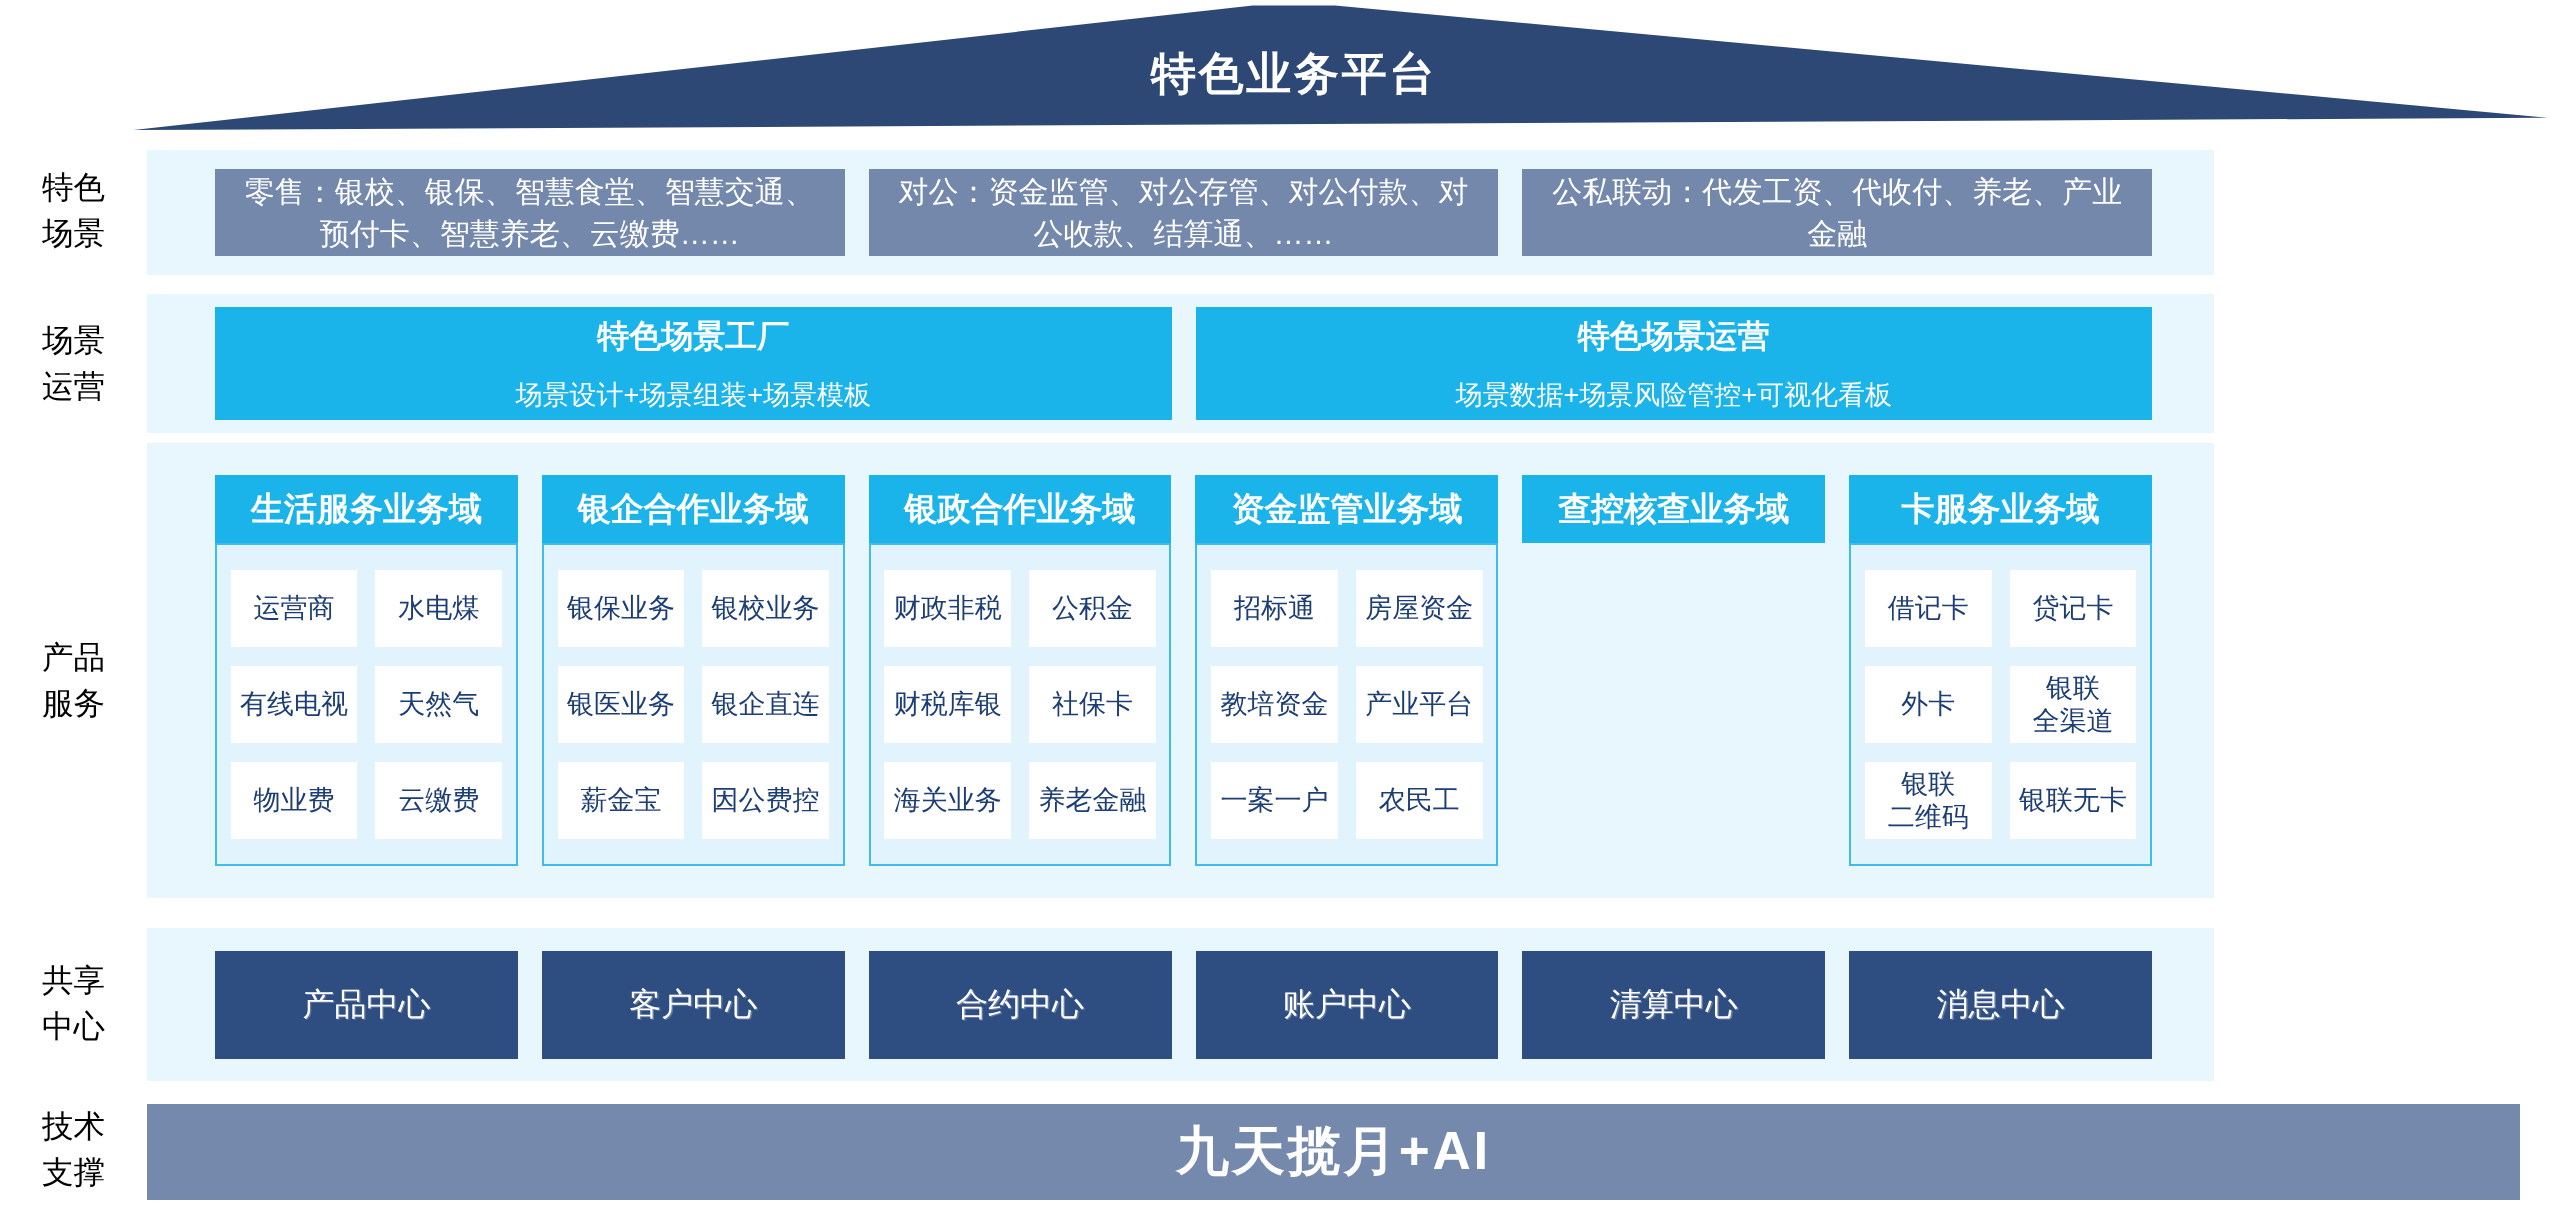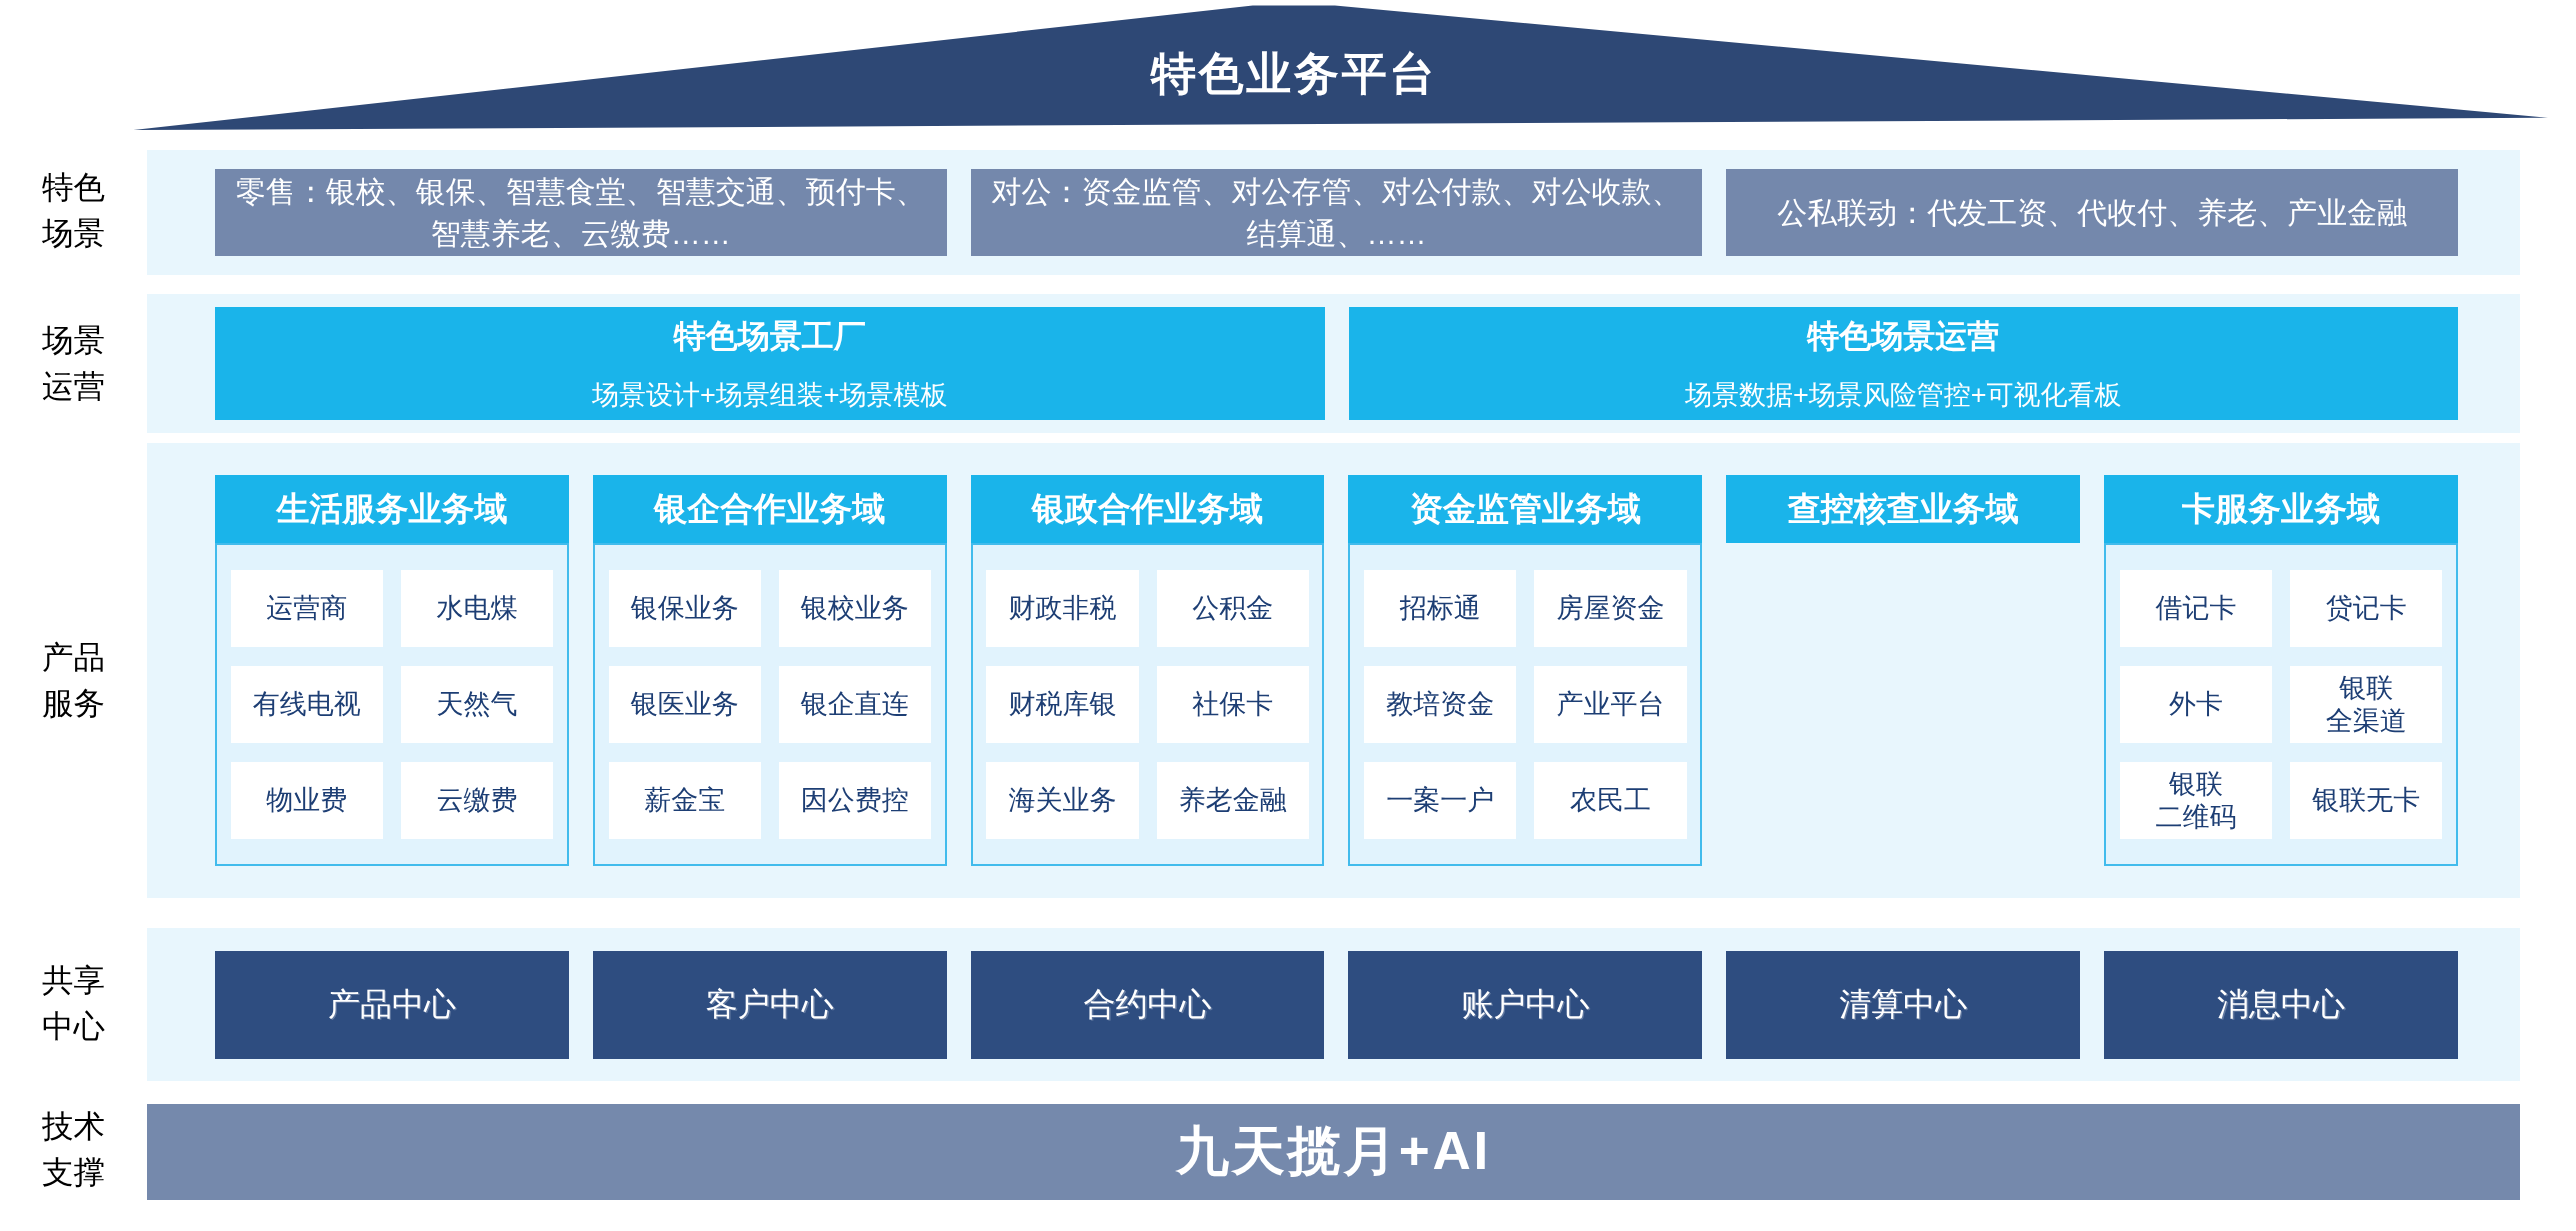--- a/index.html
+++ b/index.html
@@ -21,7 +21,7 @@
 
   
   .band{
-    position:absolute;left:147px;width:2373px;box-sizing:border-box;
+    position:absolute;left:147px;width:2067px;box-sizing:border-box;
     background:#e8f6fd;display:flex;gap:24px;align-items:center;
     padding-left:68px;padding-right:62px;
   }

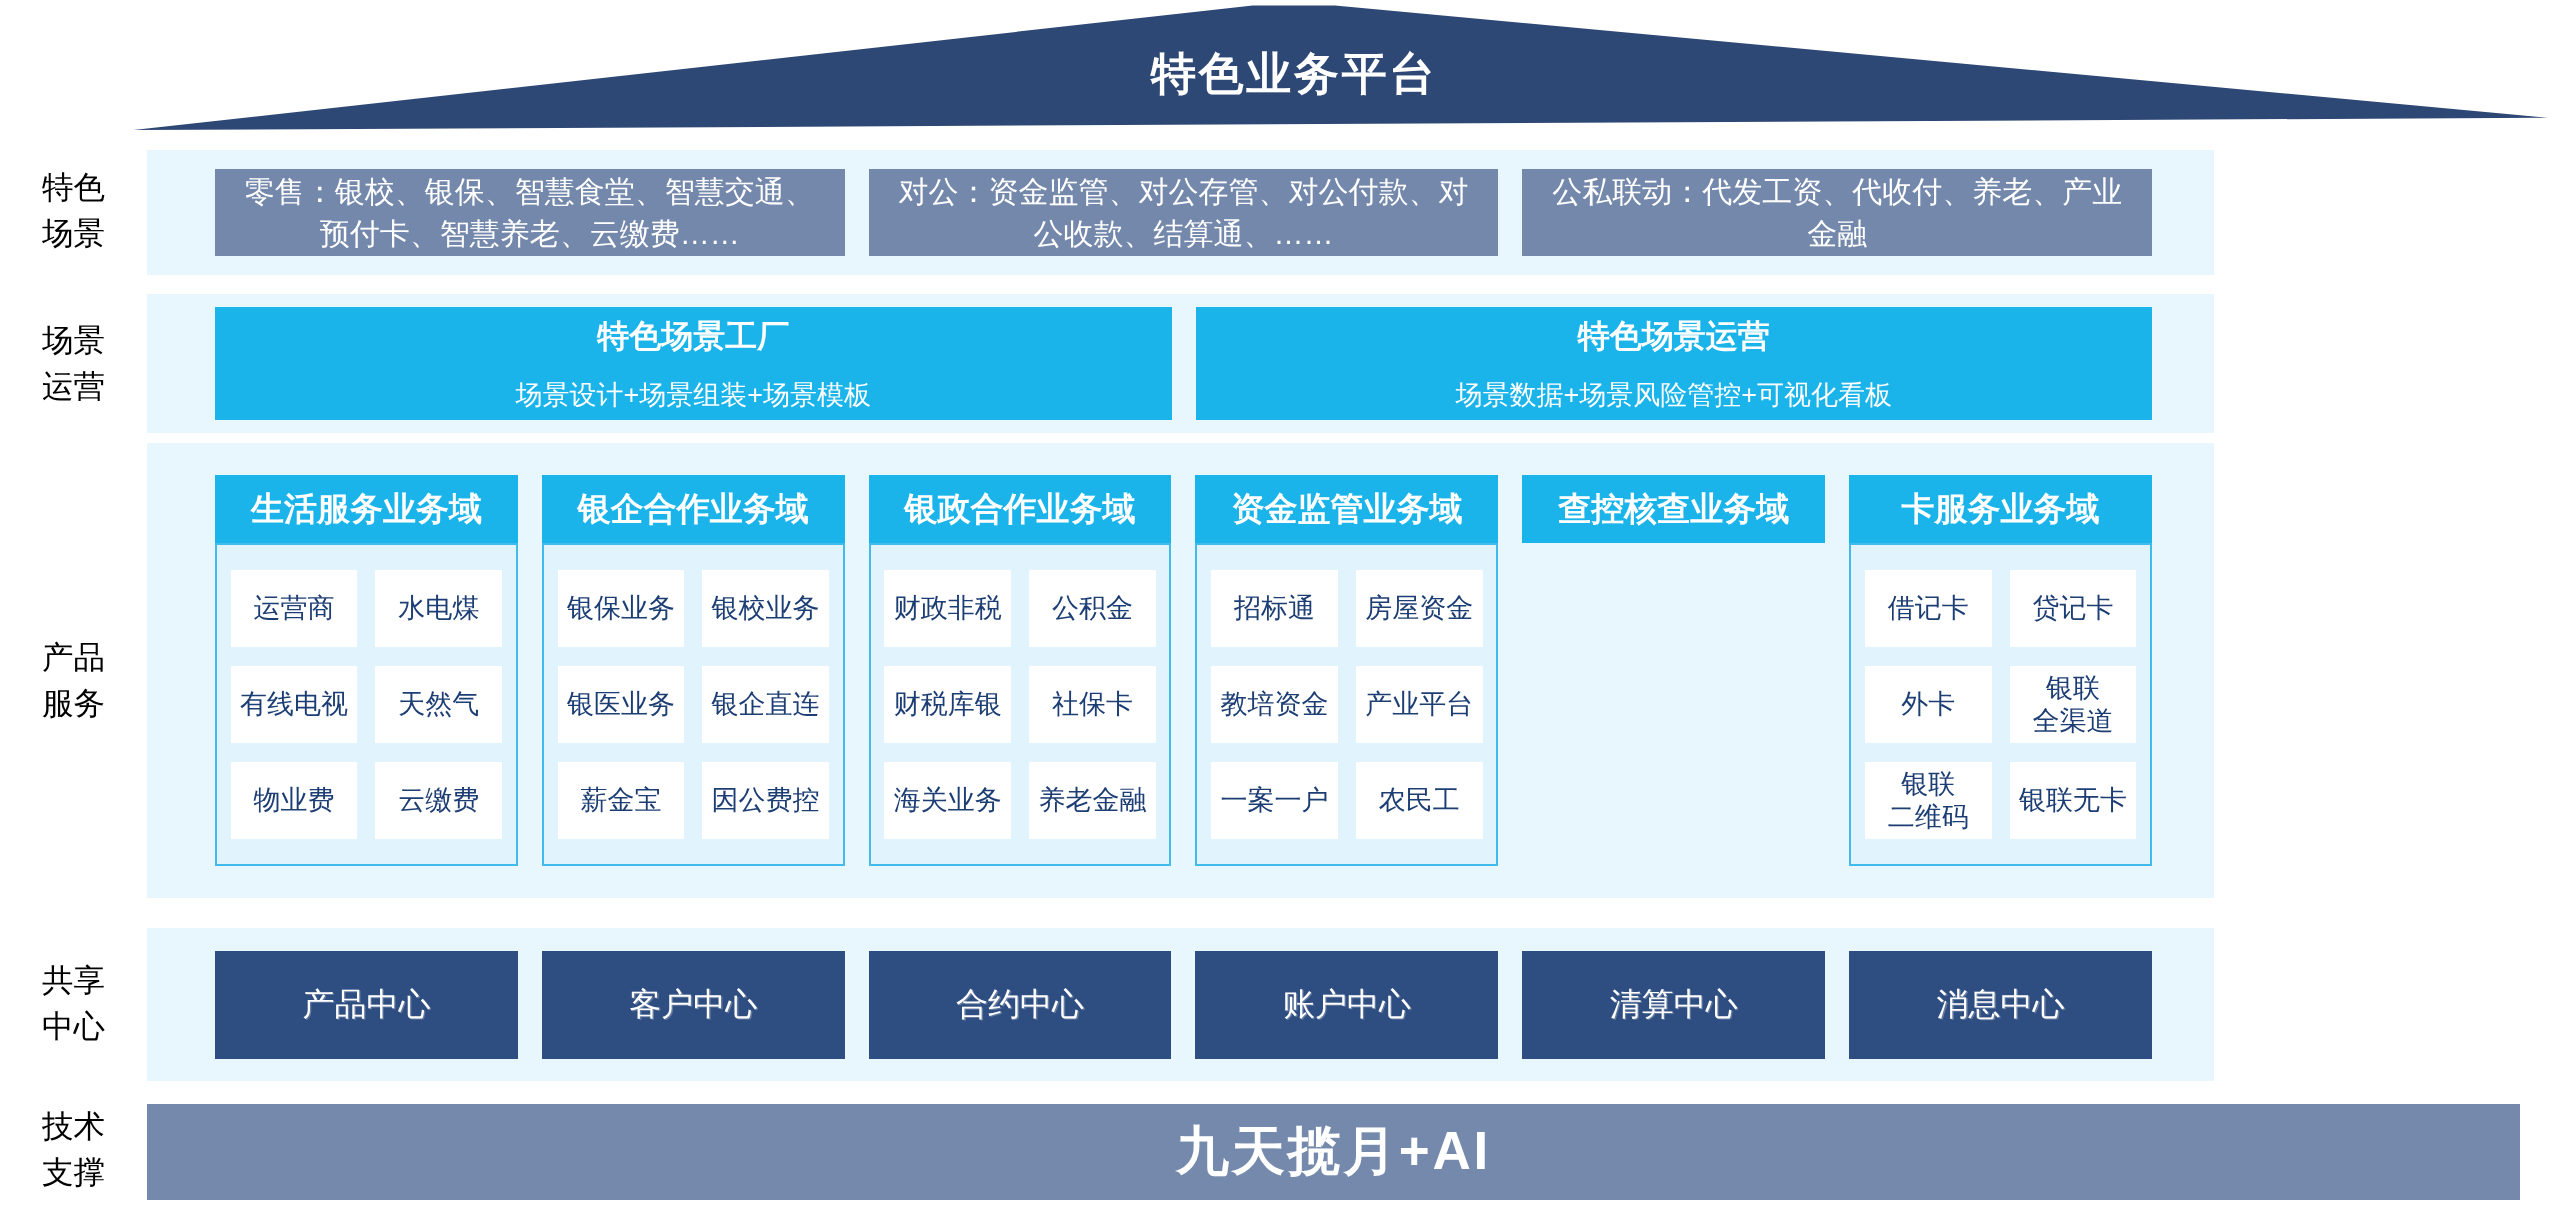--- a/index.html
+++ b/index.html
@@ -28,7 +28,7 @@
   .band-scenes{top:150px;height:125px;}
   .band-ops{top:294px;height:139px;}
   .band-products{top:443px;height:455px;align-items:flex-start;padding-top:32px;}
-  .band-centers{top:928px;height:153px;}
+  .band-centers{top:928px;height:153px;justify-content:flex-end;}
 
   
   .scene-box{

